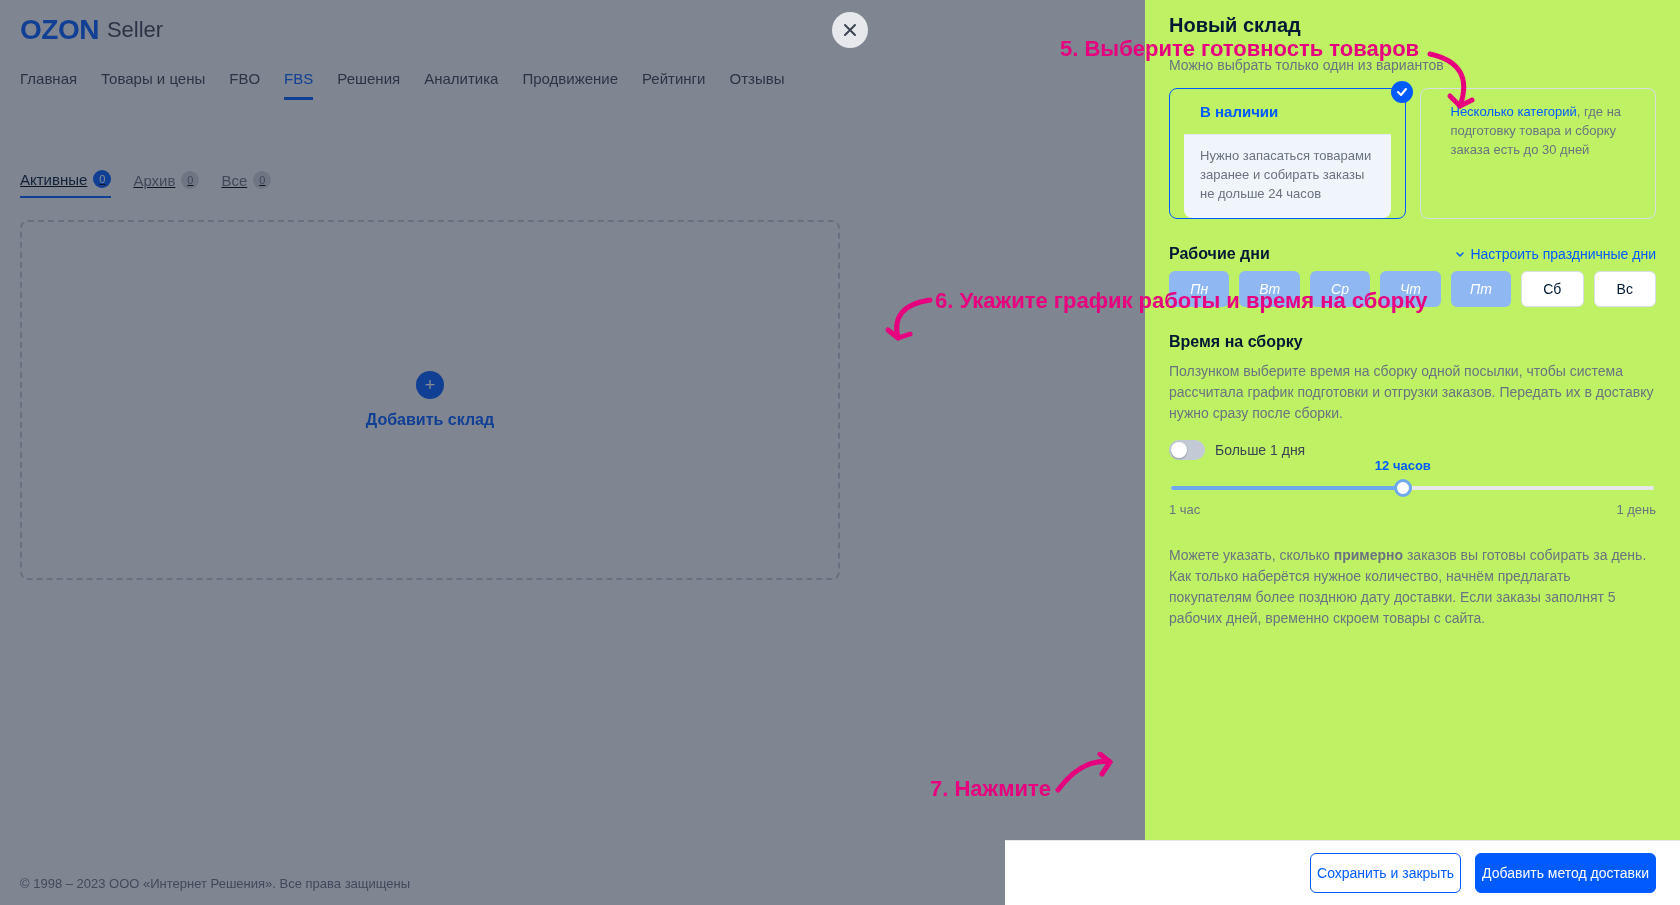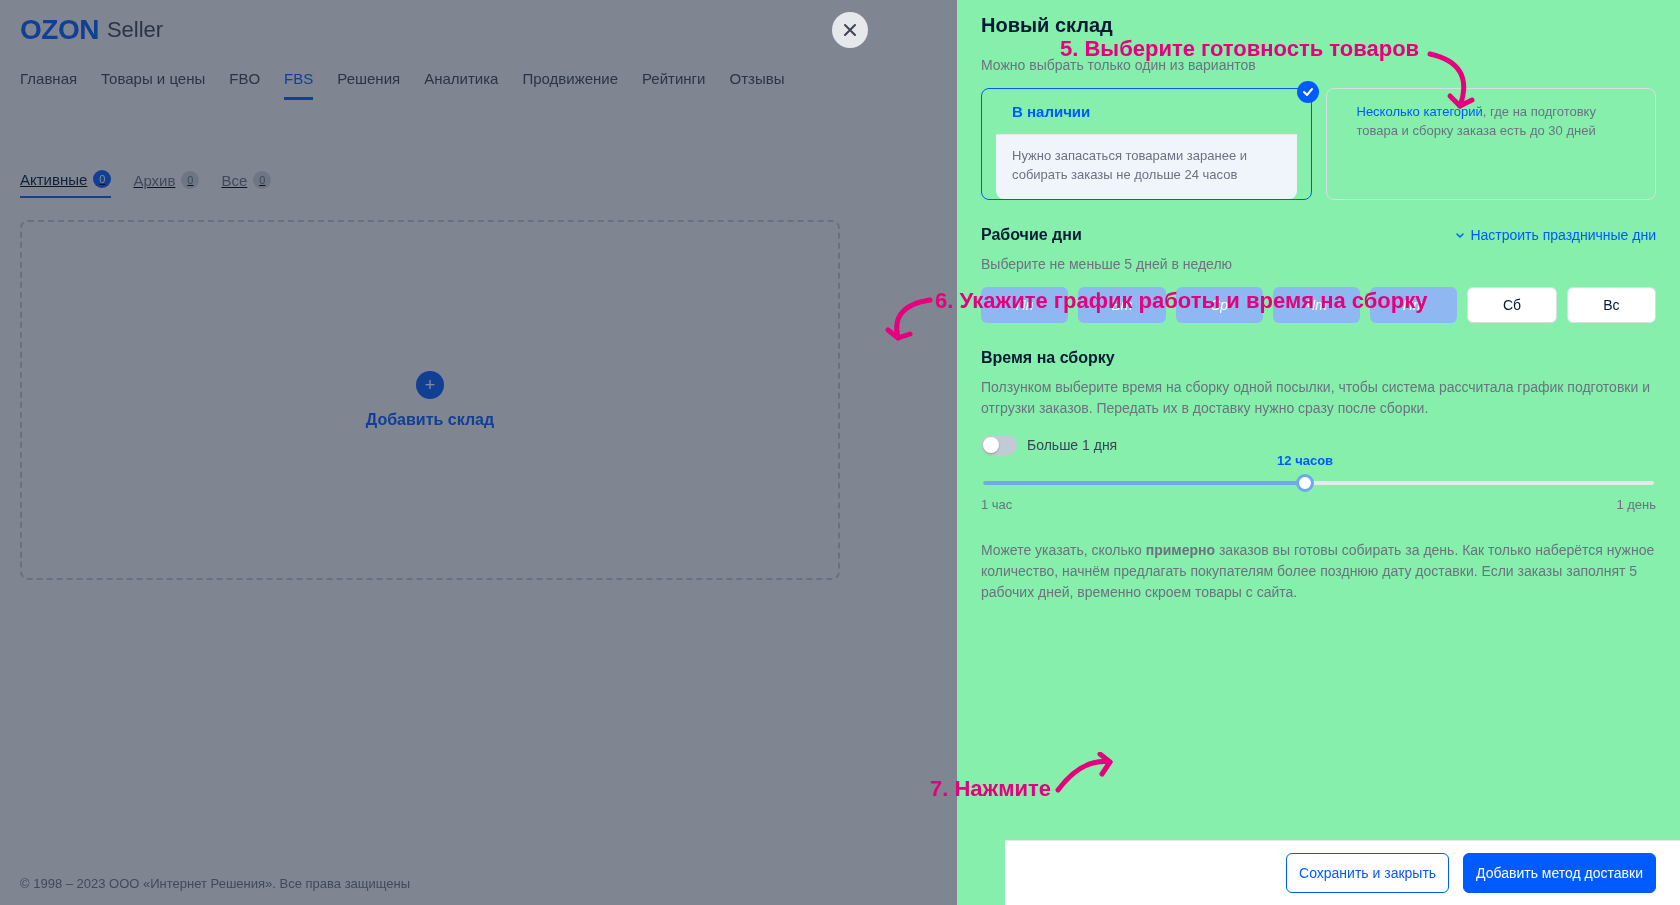--- a/index.html
+++ b/index.html
@@ -30,7 +30,7 @@
   .footer { position:absolute; bottom:14px; left:20px; font-size:13px; color:#6b7280;}
 
   
-  .sheet { position:absolute; top:0; right:0; bottom:0; width: 723px; background:#86efac; z-index:10; overflow-y:auto; padding: 14px 24px 0; }
+  .sheet { position:absolute; top:0; right:0; bottom:0; width: 535px; background:#bef264; z-index:10; overflow-y:auto; padding: 14px 24px 0; }
   .sheet::-webkit-scrollbar{width:10px;} .sheet::-webkit-scrollbar-thumb{background:#c3cad6;border-radius:5px;}
   .sheet-bottom { position:absolute; bottom:0; right:0; width:675px; background:#fff; border-top:1px solid #e6e8ec; z-index:12; padding:12px 24px; display:flex; gap:14px; justify-content:flex-end;}
   .sheet h1 { font-size: 20px; font-weight: 700; color:#001a34; margin-bottom: 18px;}

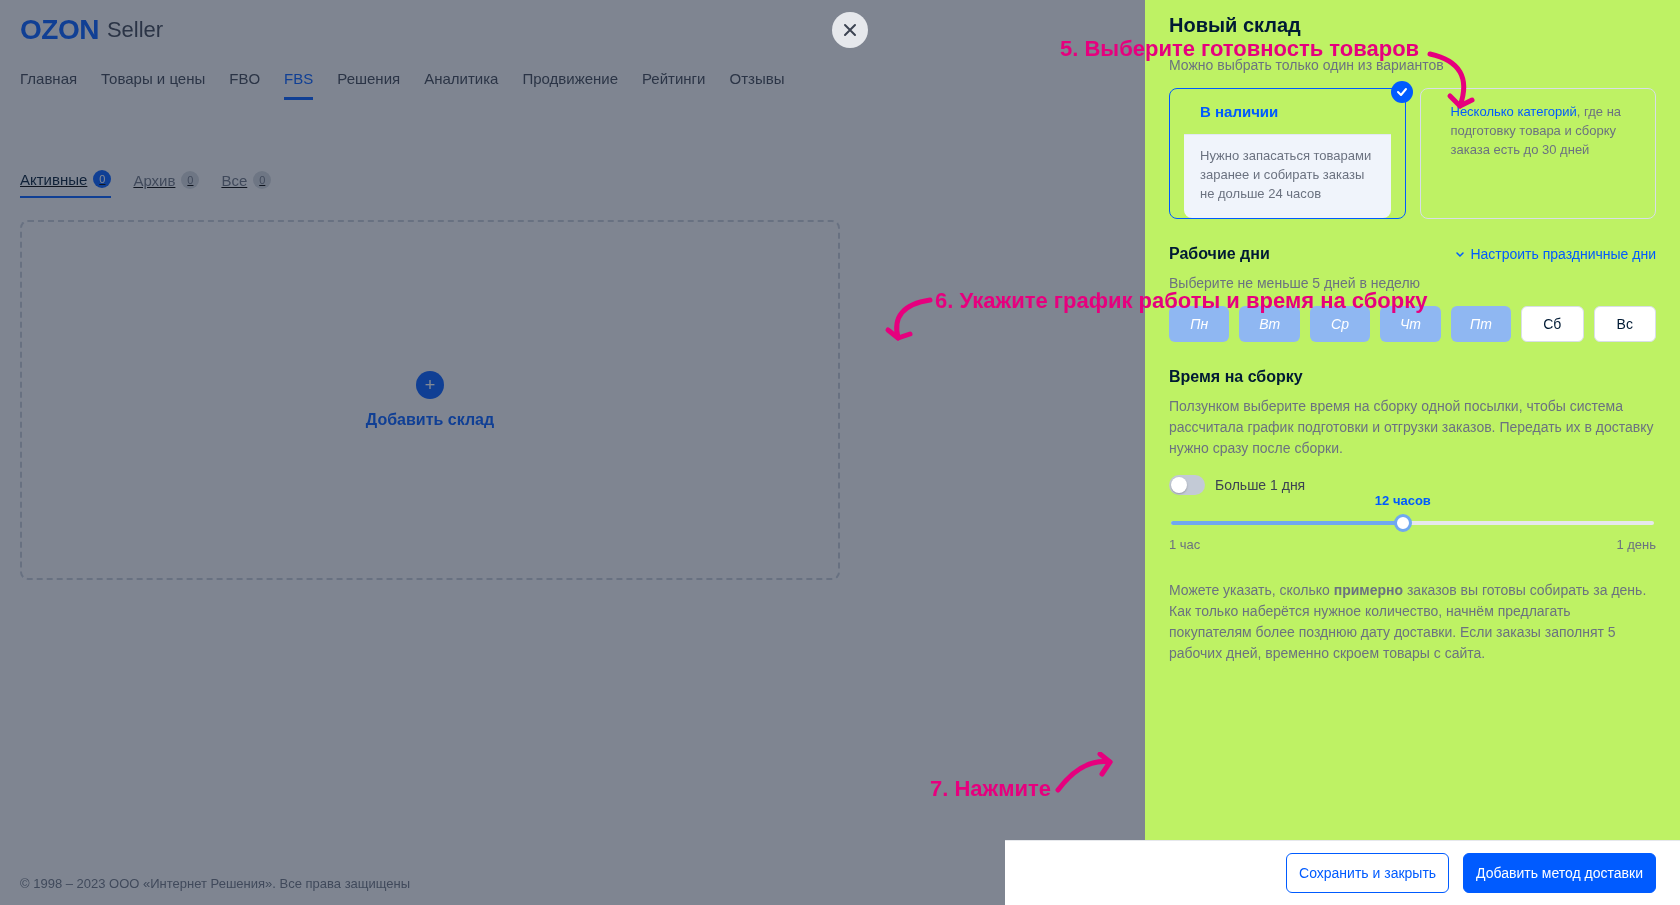--- a/index.html
+++ b/index.html
@@ -156,7 +156,6 @@
       <span>Настроить праздничные дни</span>
     </span>
   </div>
-  <p class="tight">Выберите не меньше 5 дней в неделю</p>
   <div class="days" id="days">
       <div class="day on">Пн</div>
       <div class="day on">Вт</div>

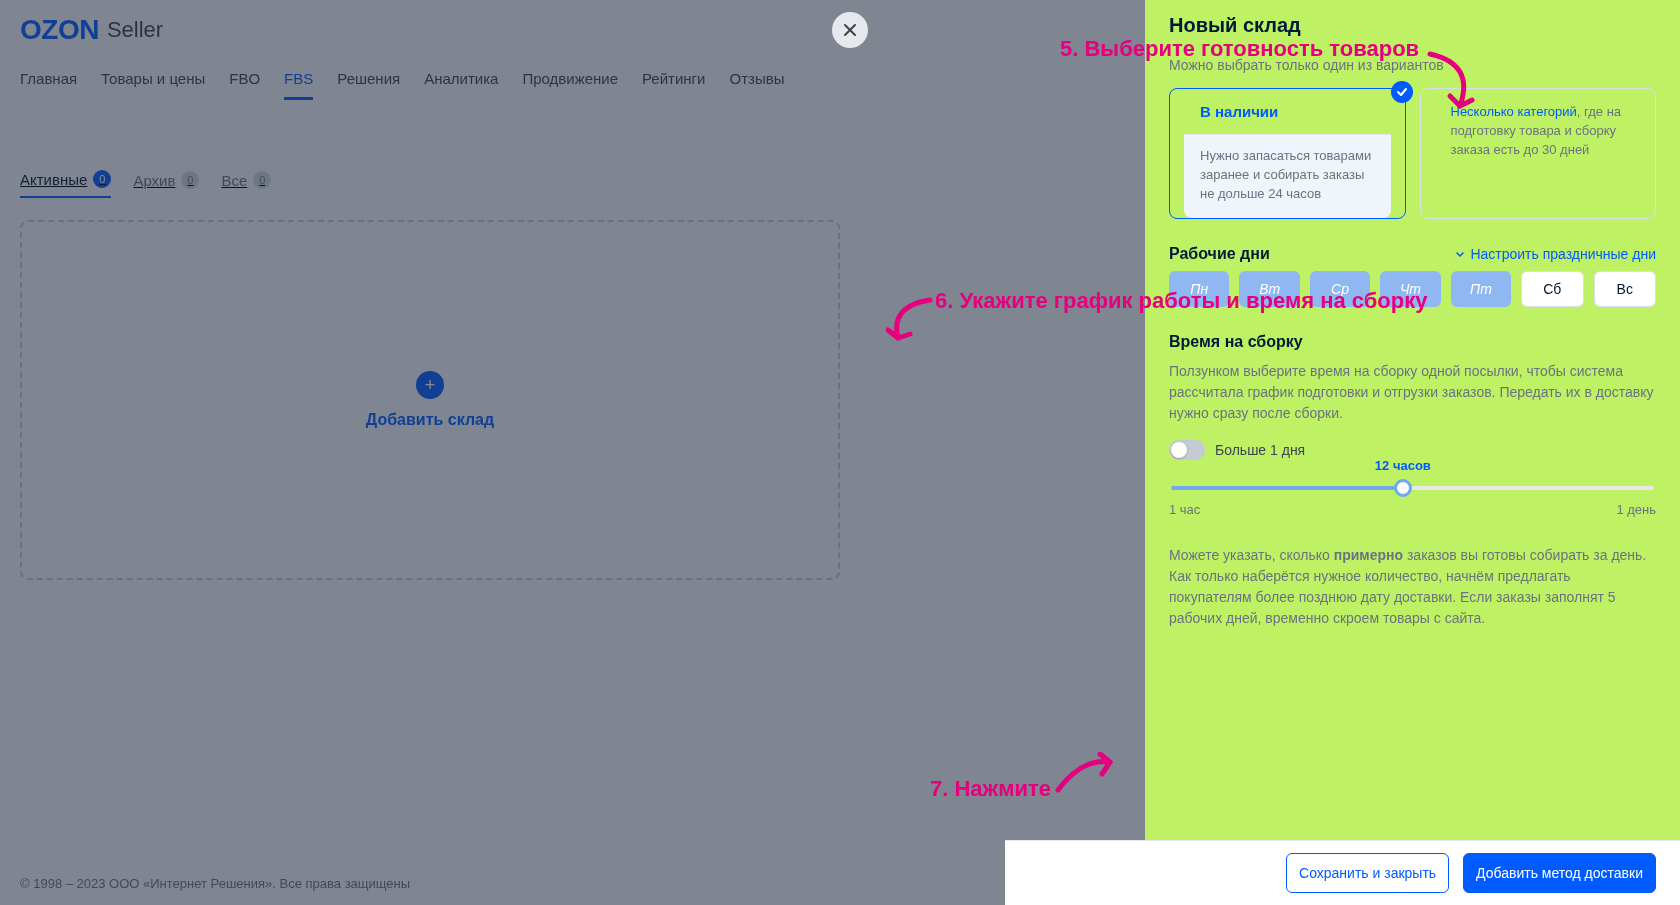--- a/index.html
+++ b/index.html
@@ -69,7 +69,7 @@
   .slider-value { position:absolute; top:-28px; transform:translateX(-50%); font-size:13px; font-weight:700; color:#005bff;}
   .slider-ends { display:flex; justify-content:space-between; font-size:13px; color:#6b7280; margin-top:12px; margin-bottom: 28px;}
 
-  .btn { height:40px; padding: 0 12px; border-radius:6px; font-size:14px; font-weight:500; cursor:pointer; display:inline-flex;align-items:center;}
+  .btn { height:40px; padding: 0 6px; border-radius:6px; font-size:14px; font-weight:500; cursor:pointer; display:inline-flex;align-items:center;}
   .btn.outline { background:#fff; border:1px solid #005bff; color:#005bff;}
   .btn.primary { background:#005bff; border:1px solid #005bff; color:#fff;}
 

